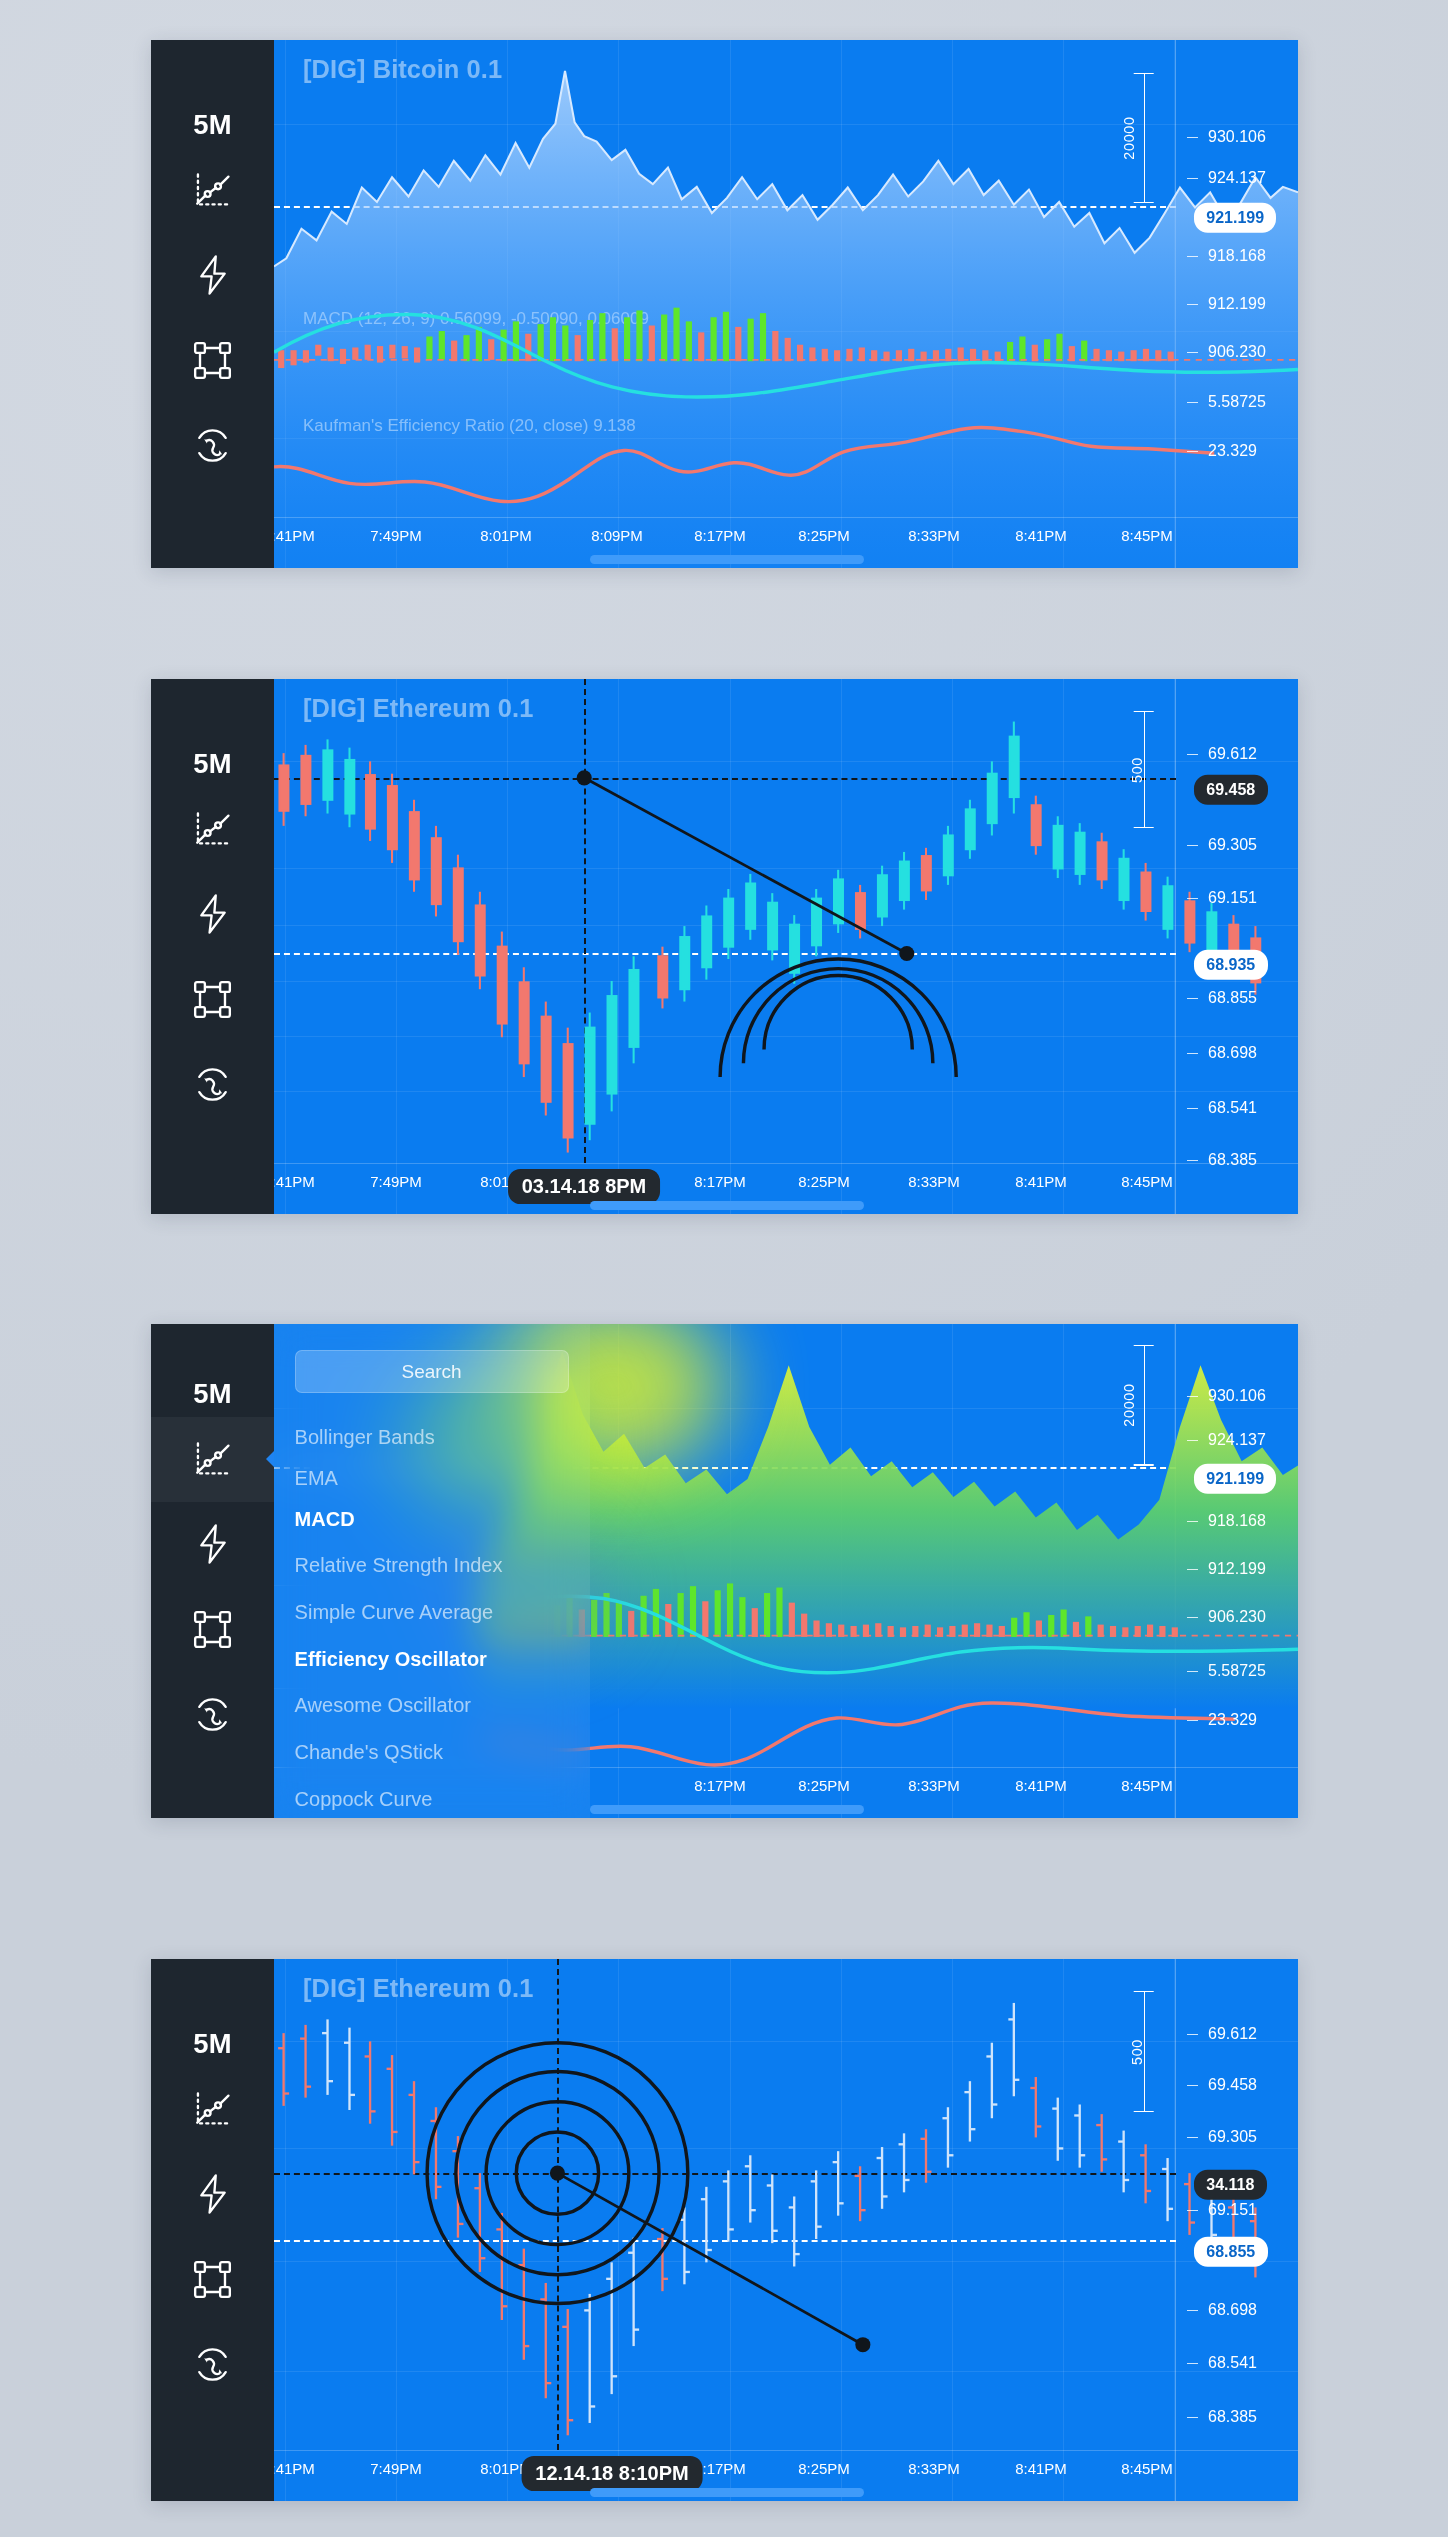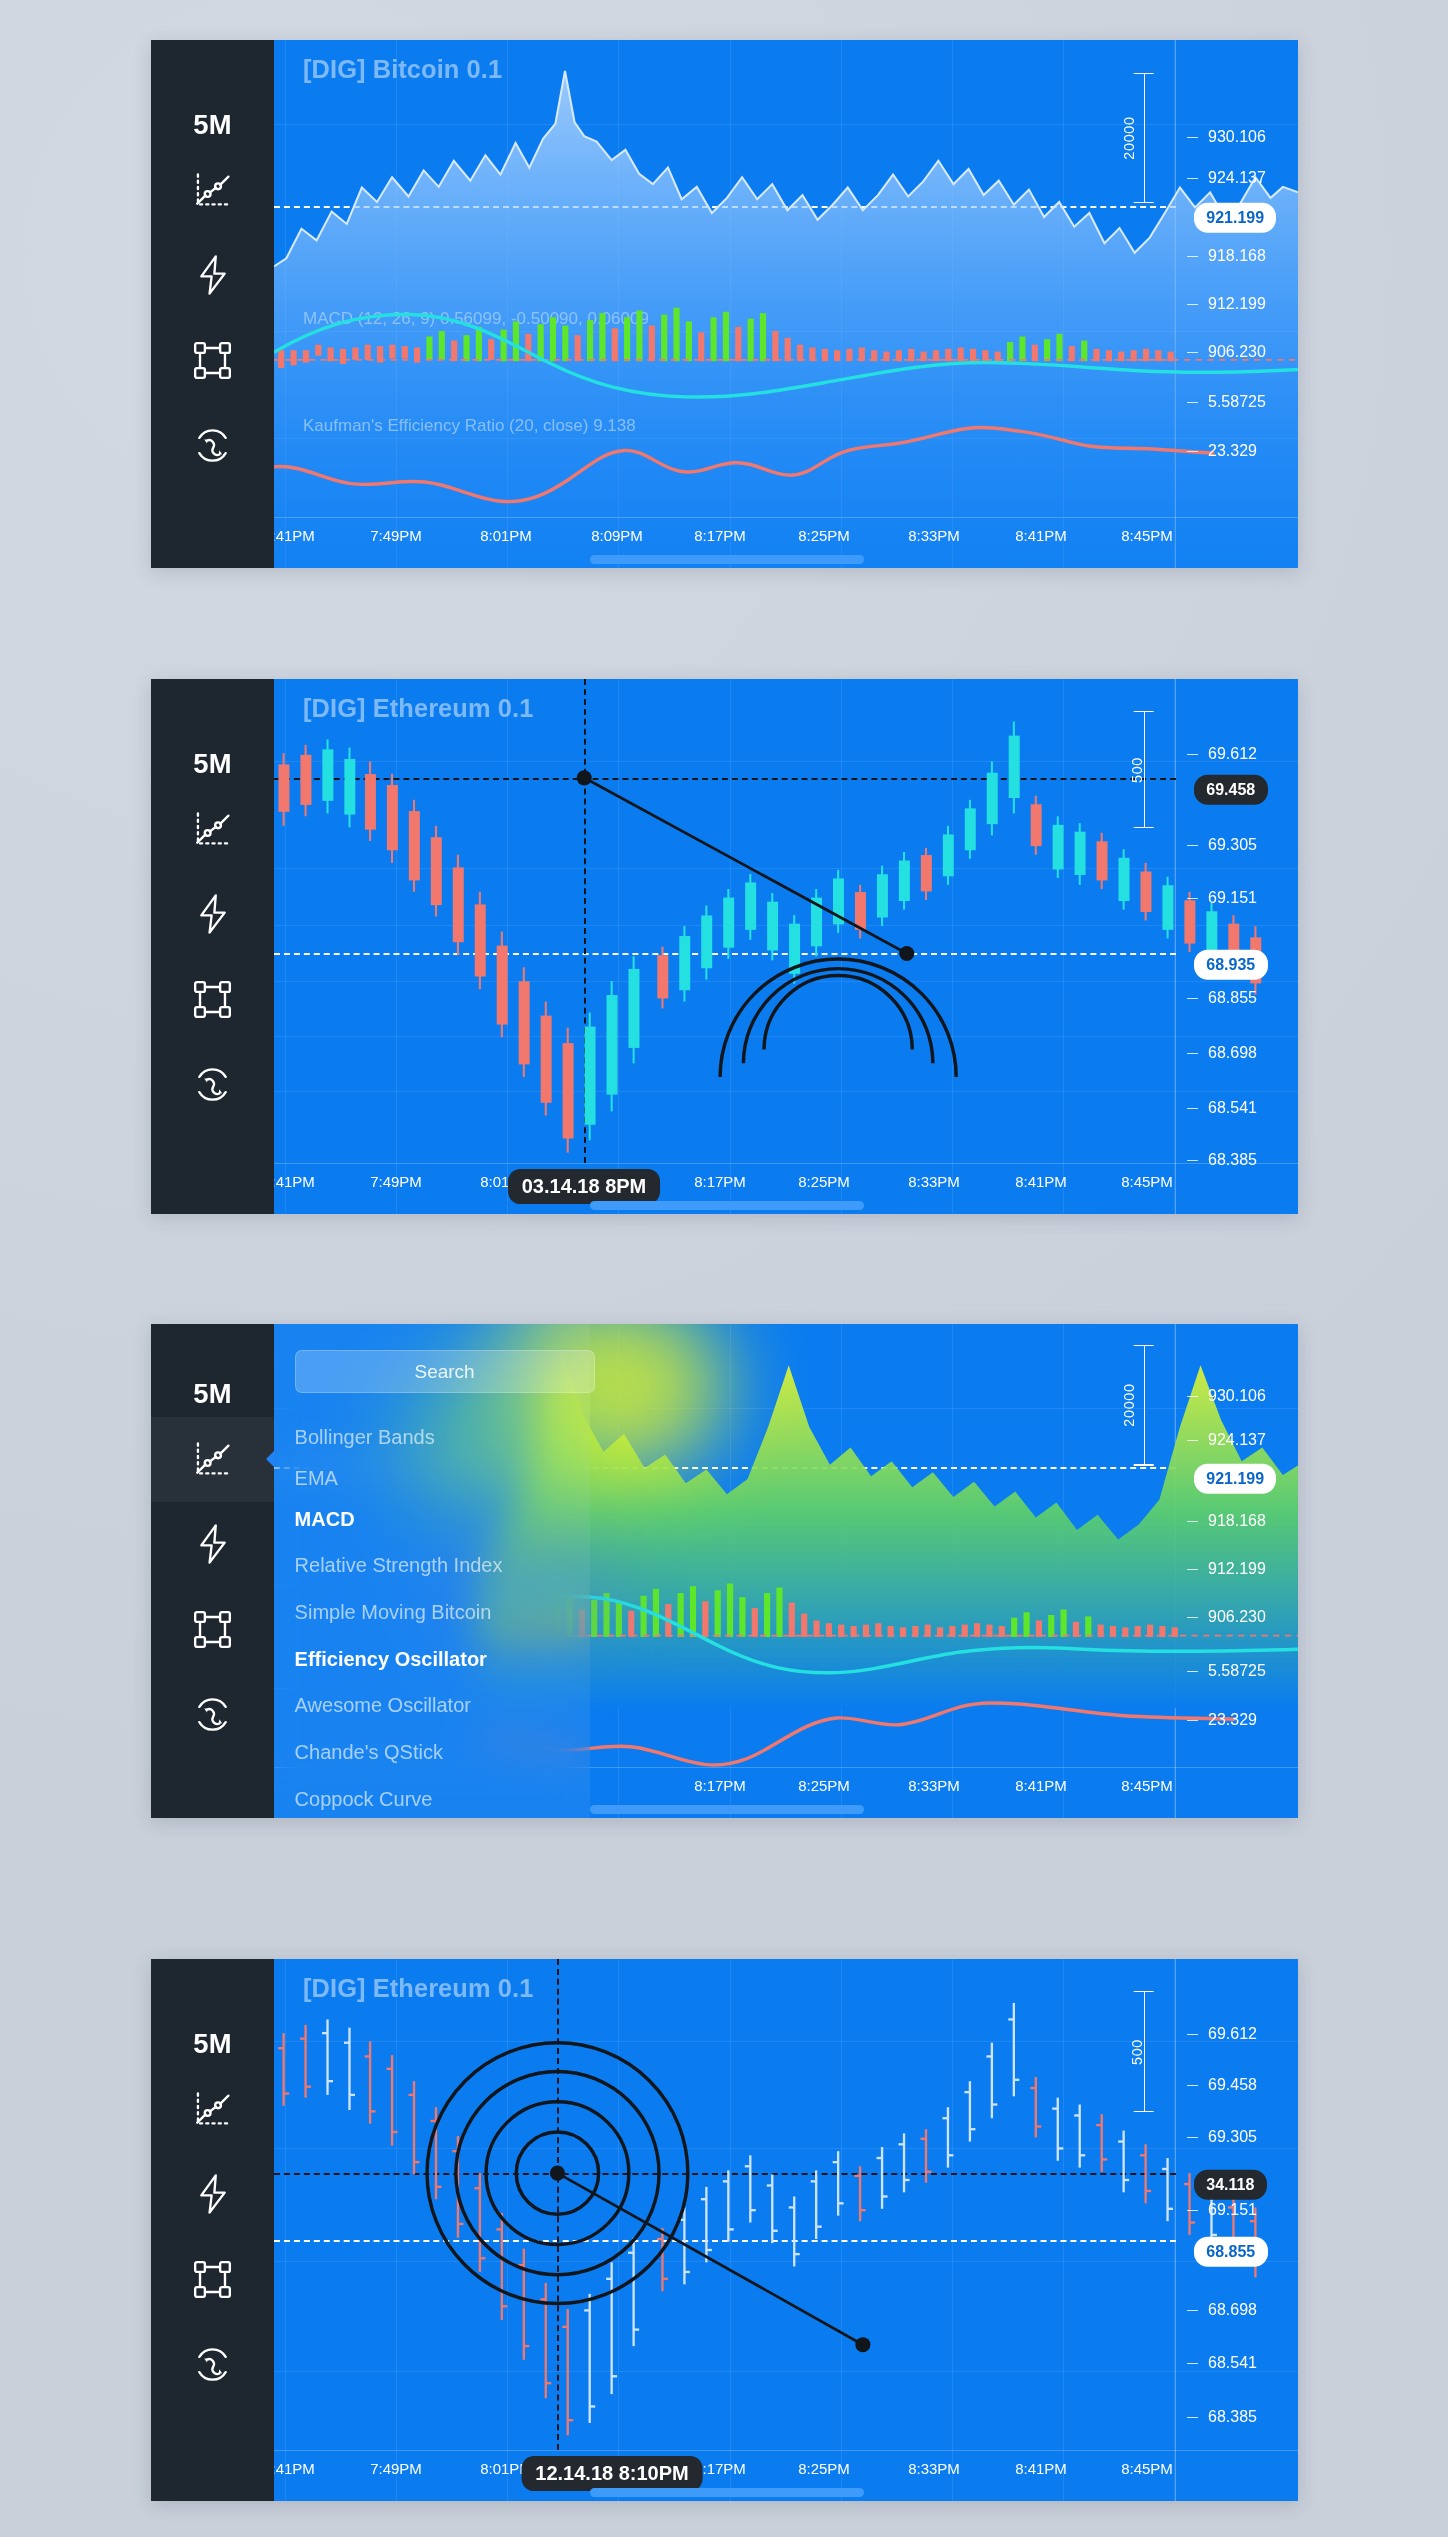--- a/index.html
+++ b/index.html
@@ -243,7 +243,7 @@
   .search-box {
     position: absolute;
     left: 20.6px; top: 26px;
-    width: 300px; height: 43px;
+    width: 274px; height: 43px;
     border-radius: 6.9px;
     background: rgba(255,255,255,0.22);
     color: rgba(255,255,255,0.88);

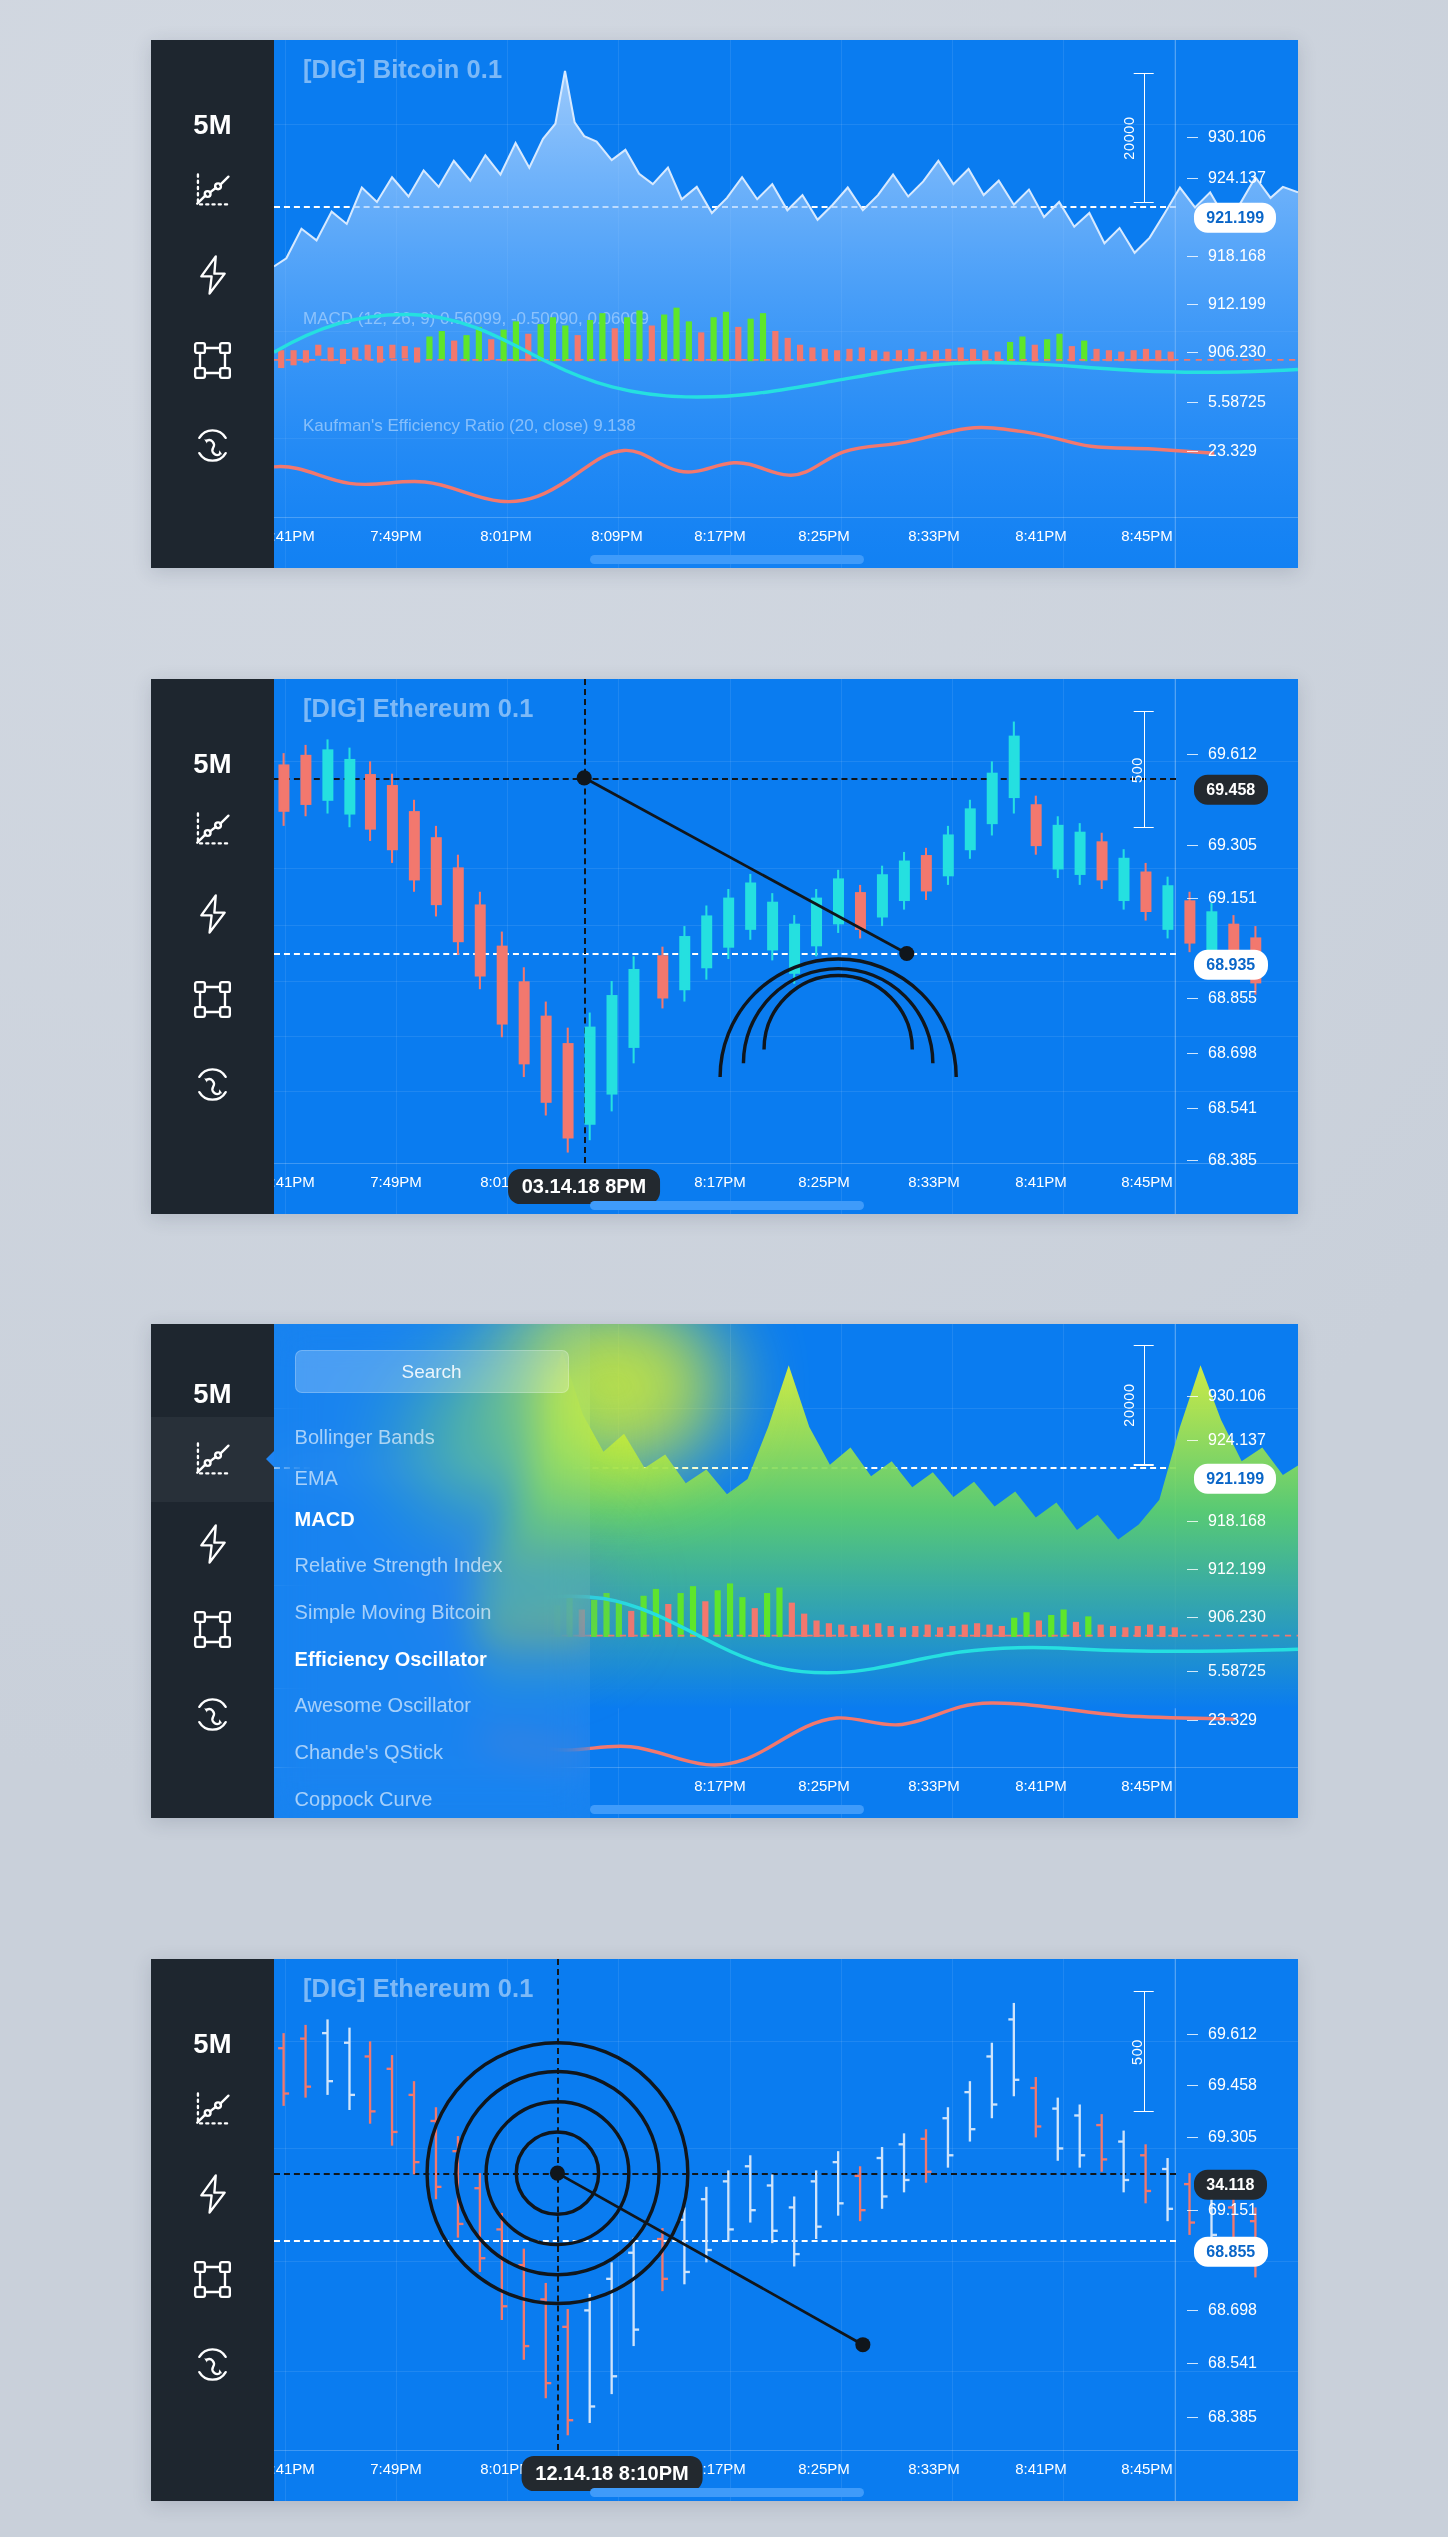--- a/index.html
+++ b/index.html
@@ -901,7 +901,7 @@
       <div class="ind-item" style="top:143px">EMA</div>
       <div class="ind-item sel" style="top:184px">MACD</div>
       <div class="ind-item" style="top:230px">Relative Strength Index</div>
-      <div class="ind-item" style="top:277px">Simple Moving Bitcoin</div>
+      <div class="ind-item" style="top:277px">Simple Curve Average</div>
       <div class="ind-item sel" style="top:324px">Efficiency Oscillator</div>
       <div class="ind-item" style="top:370px">Awesome Oscillator</div>
       <div class="ind-item" style="top:417px">Chande's QStick</div>

